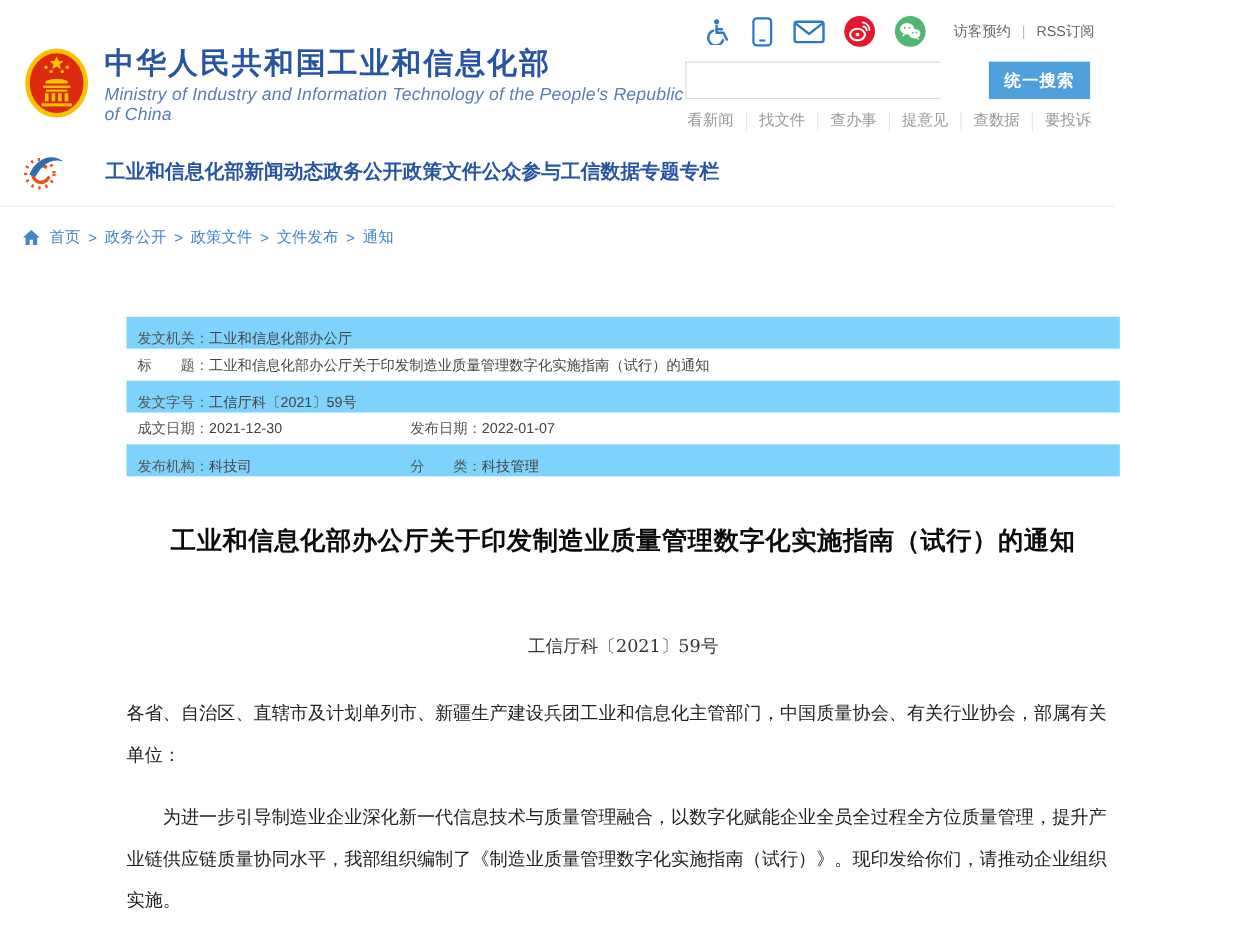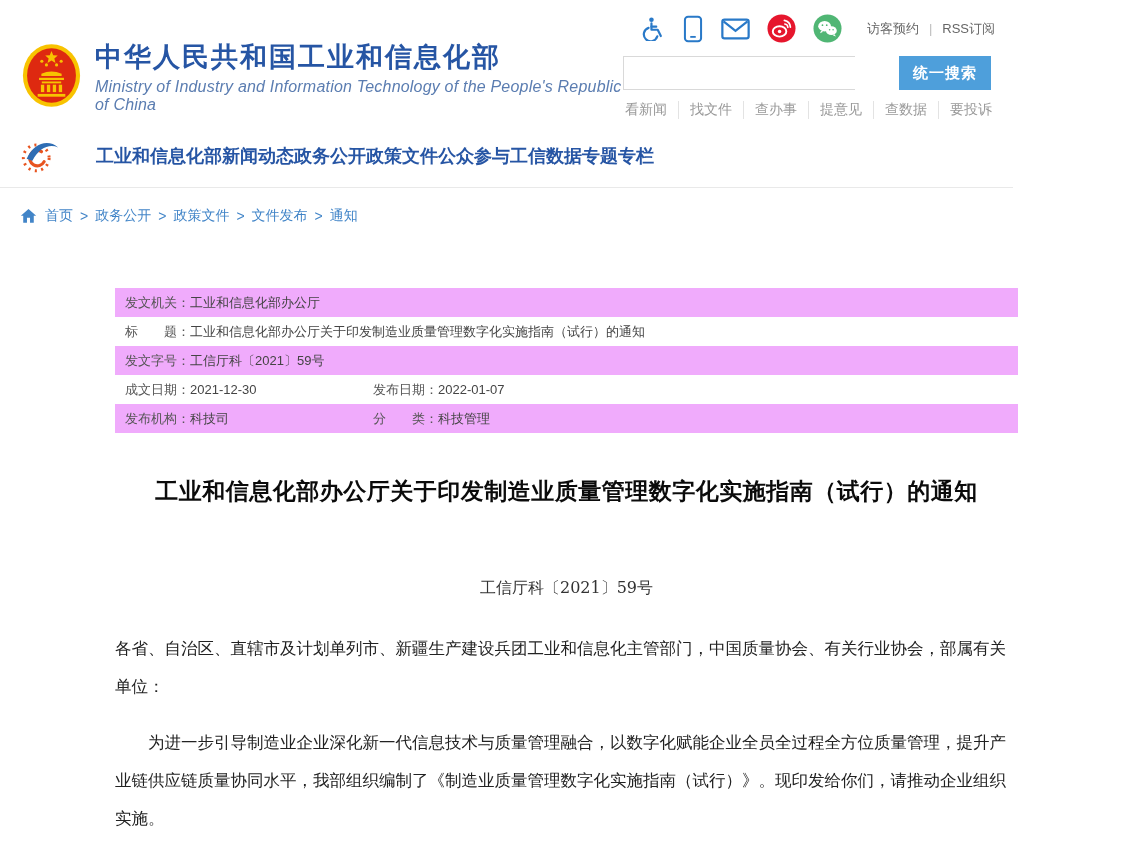--- a/index.html
+++ b/index.html
@@ -45,7 +45,7 @@
   .doc { position:absolute; top:288px; left:115px; width:903px; }
   .meta-table { width:100%; }
   .meta-row { display:flex; align-items:center; min-height:29px; padding-left:10px; font-size:13px; color:#555; }
-  .meta-row.shaded { background:#f0abfc; }
+  .meta-row.shaded { background:#7dd3fc;align-items:flex-end; }
   .meta-cell.c1 { flex:0 0 248px; }
   .meta-cell.c2 { flex:1; }
   .meta-label { color:#555; }

